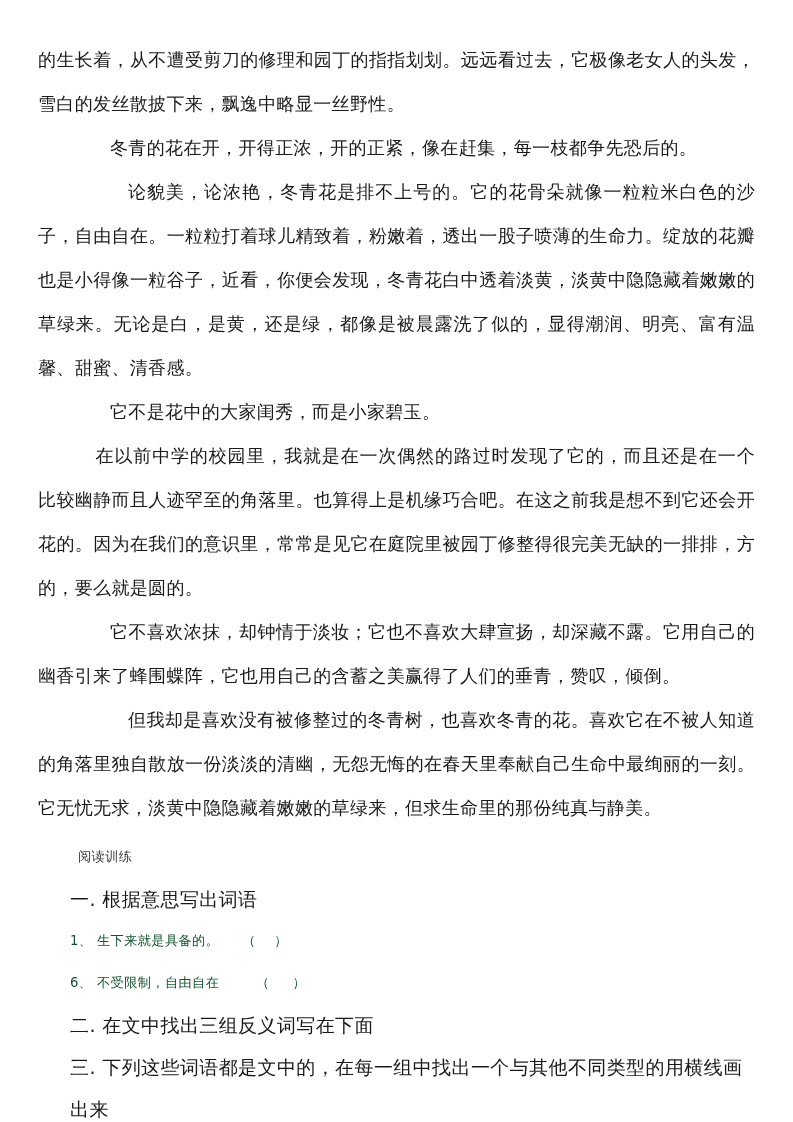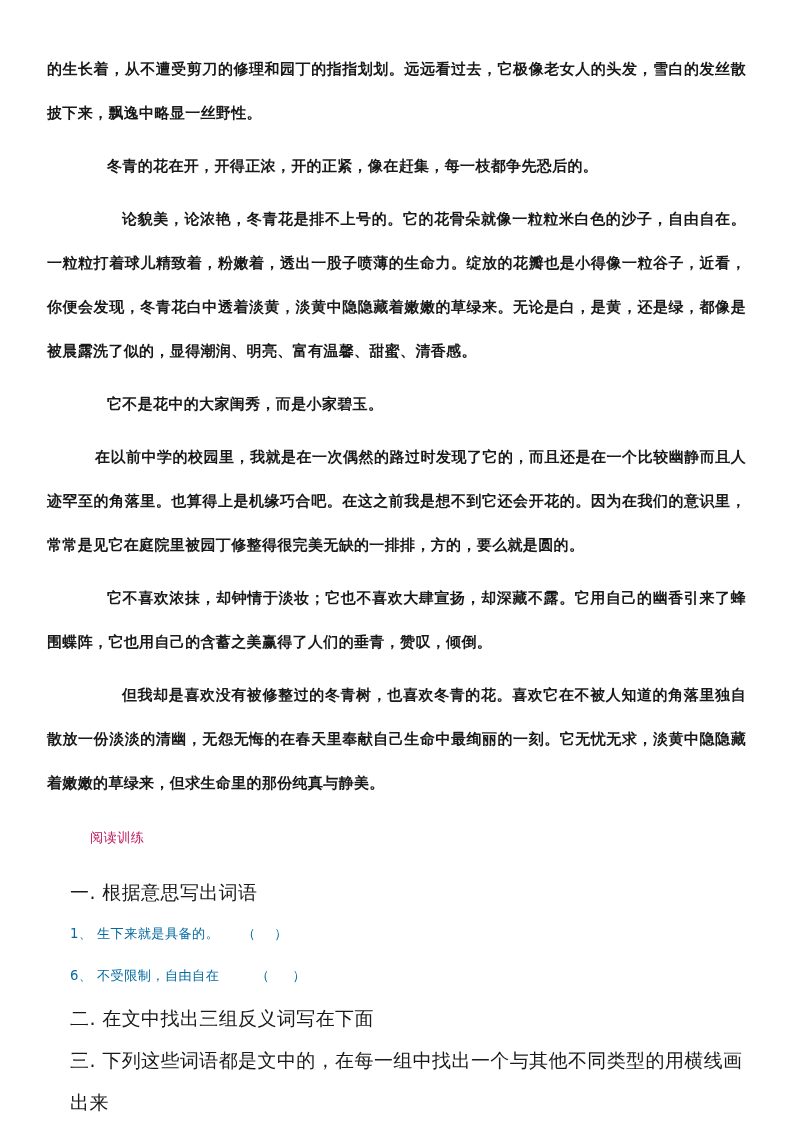--- a/index.html
+++ b/index.html
@@ -29,15 +29,14 @@
     width: 717px;
   }
   .para {
-    margin: 9px;
-    font-size: 15px;
+    margin: 0;
+    font-size: 18px;
     line-height: 44px;
     text-align: justify;
     text-justify: inter-character;
     letter-spacing: 0.35px;
     color: #191919;
     word-break: break-all;
-    font-weight: bold;
   }
   .para.last-line-left {
     text-align-last: left;

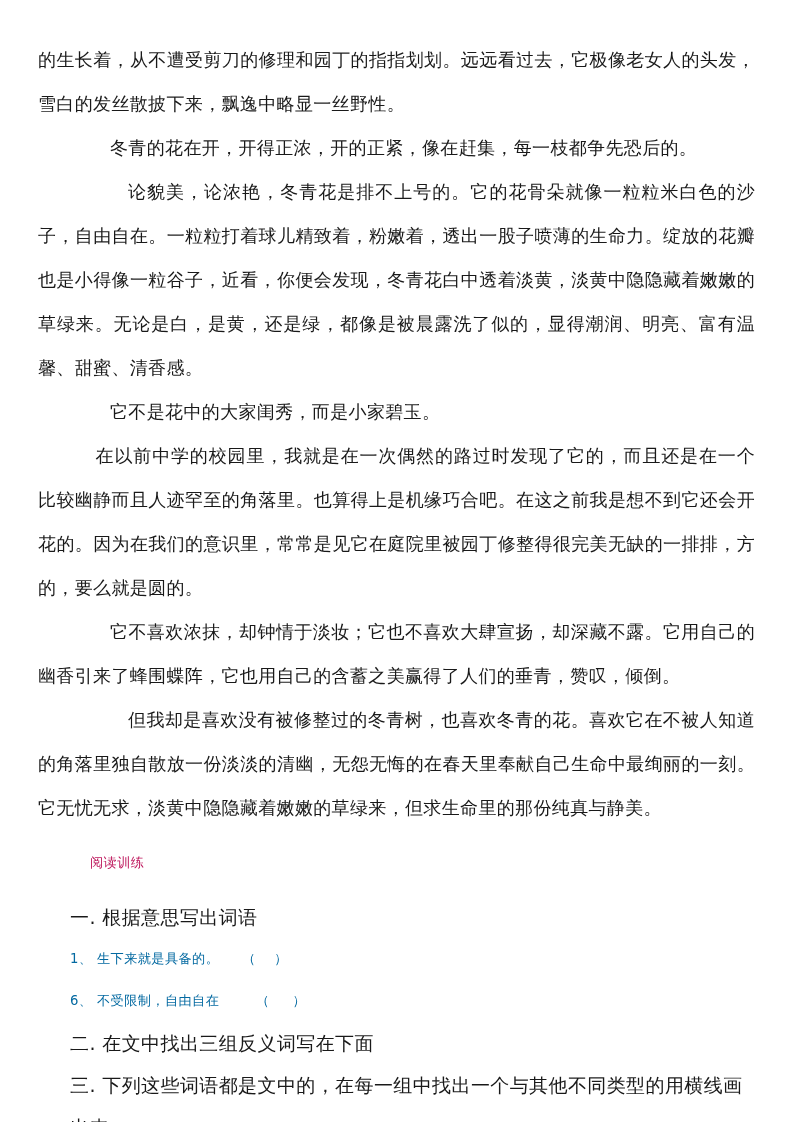--- a/index.html
+++ b/index.html
@@ -63,9 +63,9 @@
     font-size: 13.2px;
     line-height: 42px;
     letter-spacing: 0.4px;
-    margin: 12px;
+    margin: 0;
     padding-left: 8px;
-    color: #be185d;
+    color: #404040;
   }
   .ex-section-title {
     margin: 0;

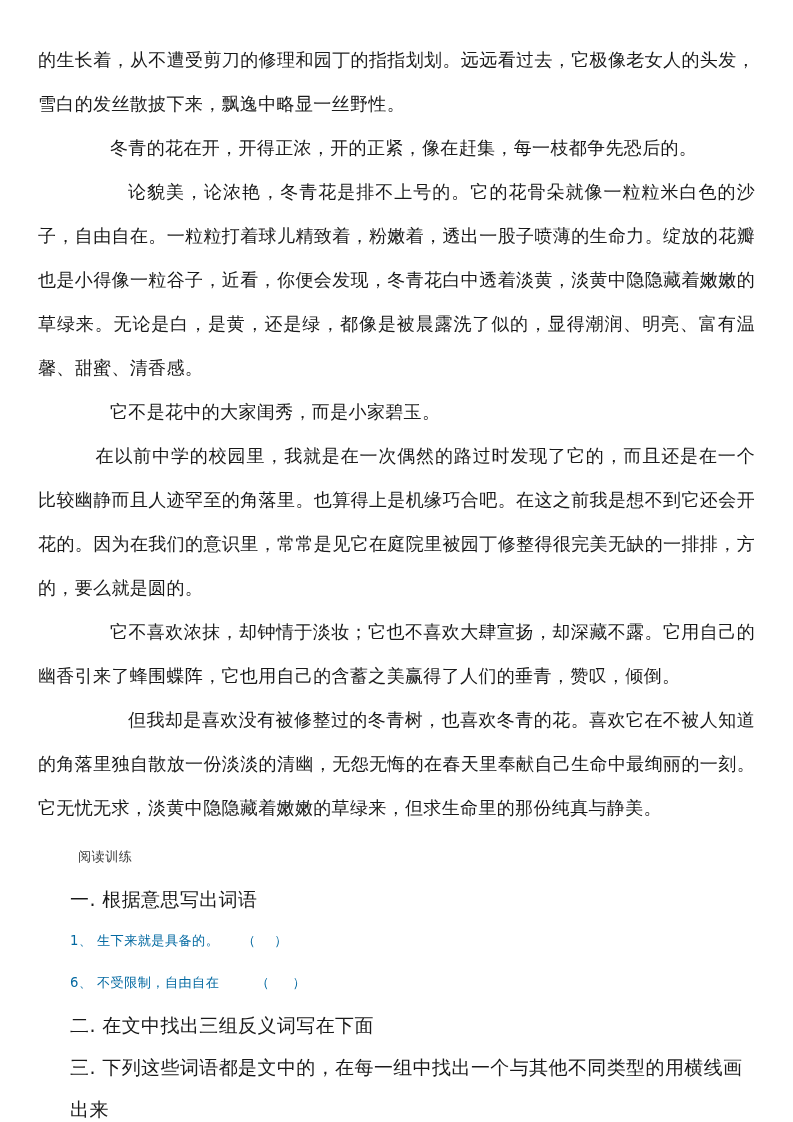--- a/index.html
+++ b/index.html
@@ -56,7 +56,7 @@
     font-size: 13.2px;
     line-height: 42px;
     letter-spacing: 0.4px;
-    color: #0369a1;
+    color: #14532d;
     white-space: pre;
   }
   .ex-heading {

